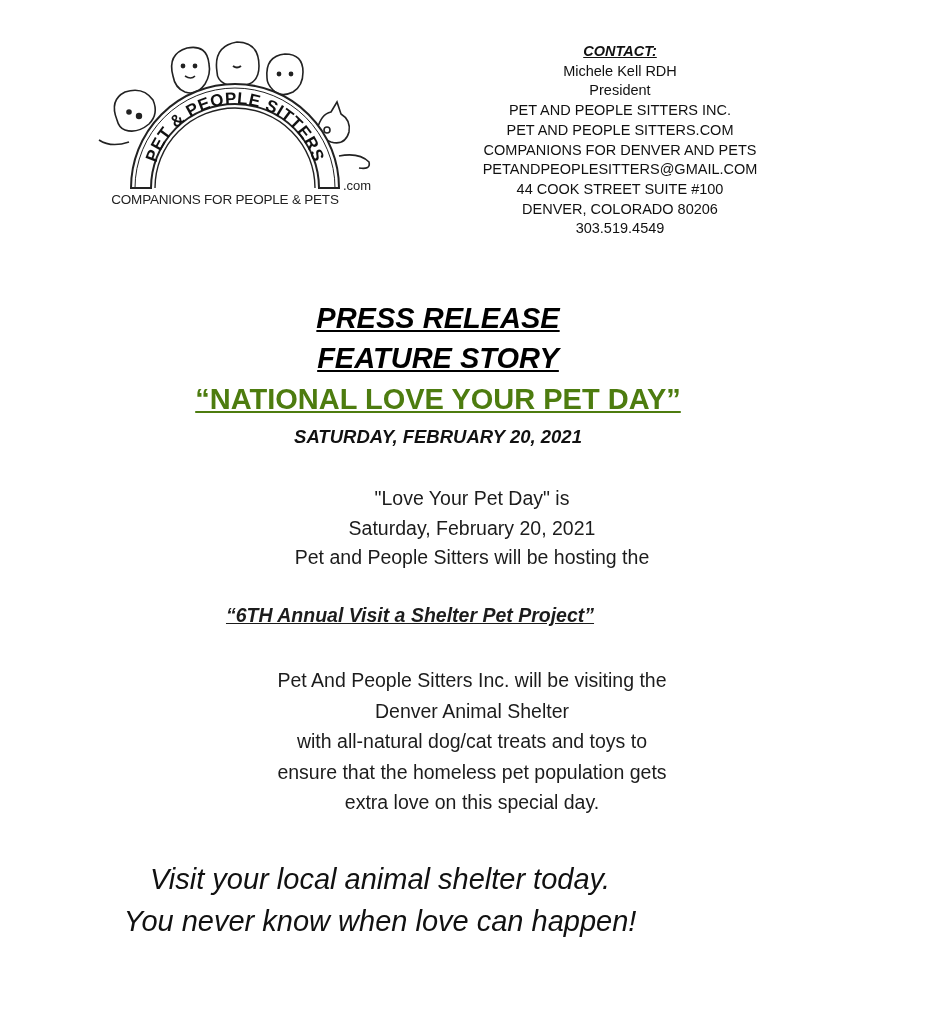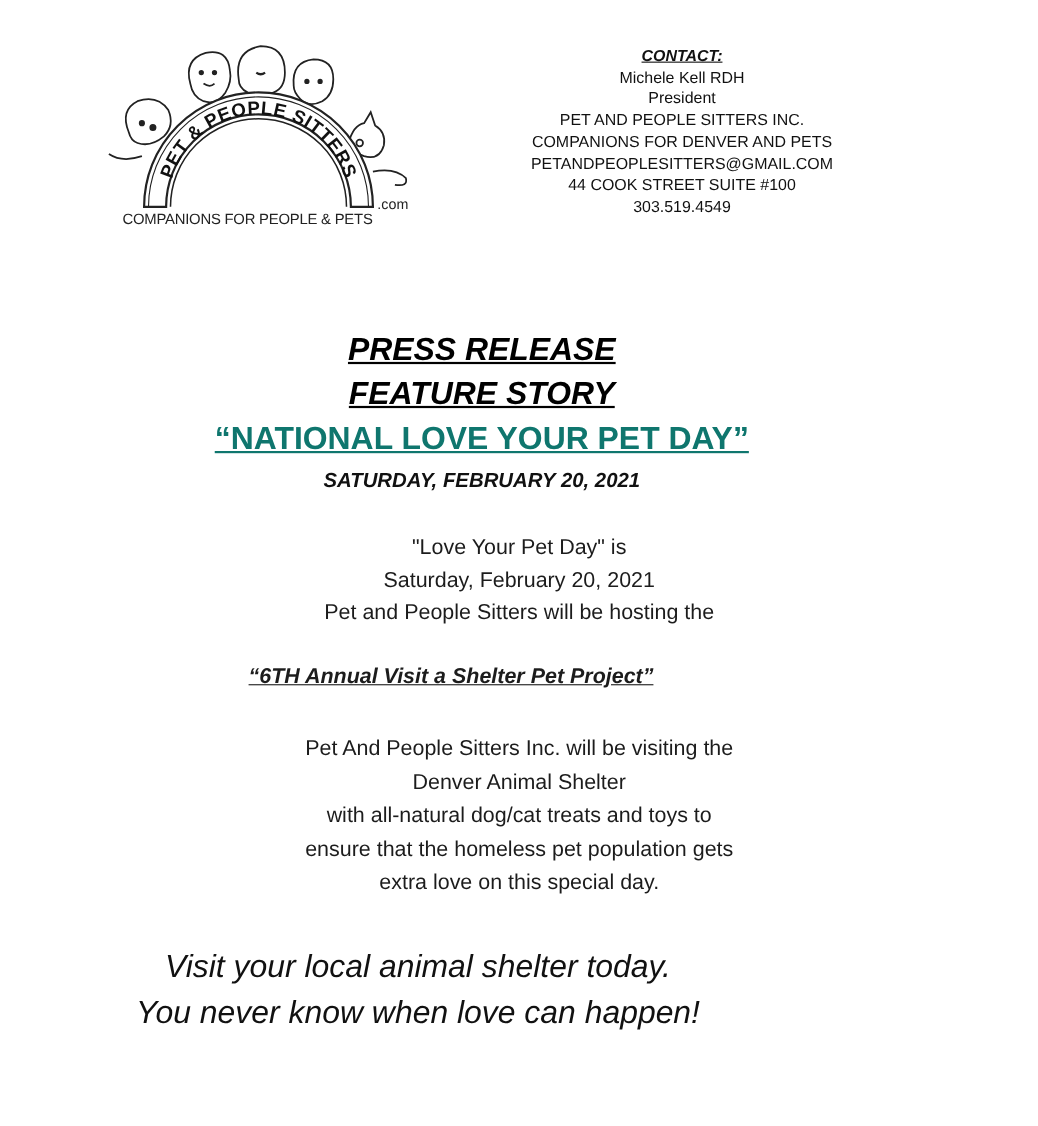--- a/index.html
+++ b/index.html
@@ -179,6 +179,7 @@
   <span class="line">Michele Kell RDH</span>
   <span class="line">President</span>
   <span class="line">PET AND PEOPLE SITTERS INC.</span>
+  <span class="line">PET AND PEOPLE SITTERS.COM</span>
   <span class="line">COMPANIONS FOR DENVER AND PETS</span>
   <span class="line">PETANDPEOPLESITTERS@GMAIL.COM</span>
   <span class="line">44 COOK STREET SUITE #100</span>

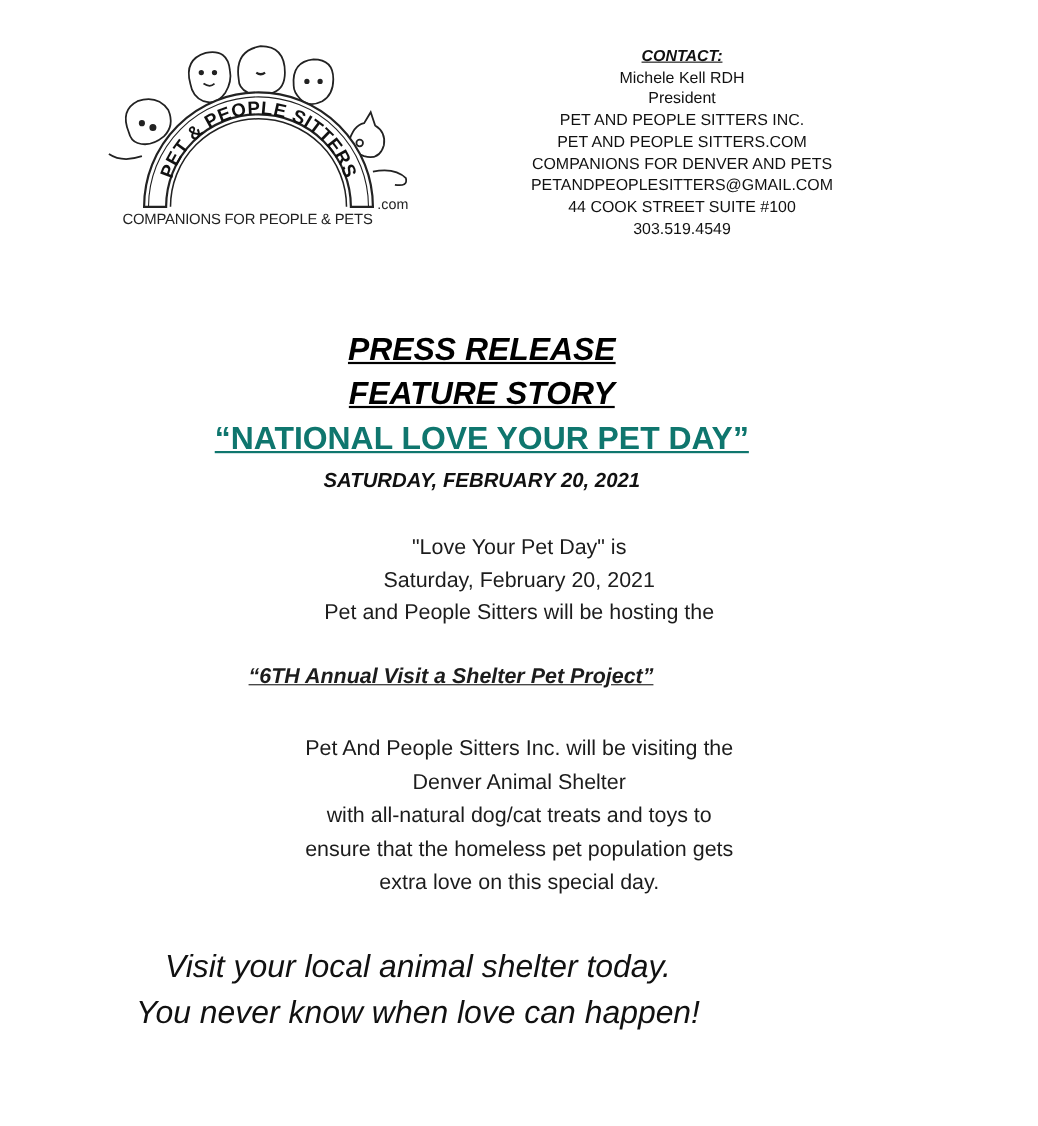--- a/index.html
+++ b/index.html
@@ -183,6 +183,7 @@
   <span class="line">COMPANIONS FOR DENVER AND PETS</span>
   <span class="line">PETANDPEOPLESITTERS@GMAIL.COM</span>
   <span class="line">44 COOK STREET SUITE #100</span>
+  <span class="line">DENVER, COLORADO 80206</span>
   <span class="line">303.519.4549</span>
 </div>
 

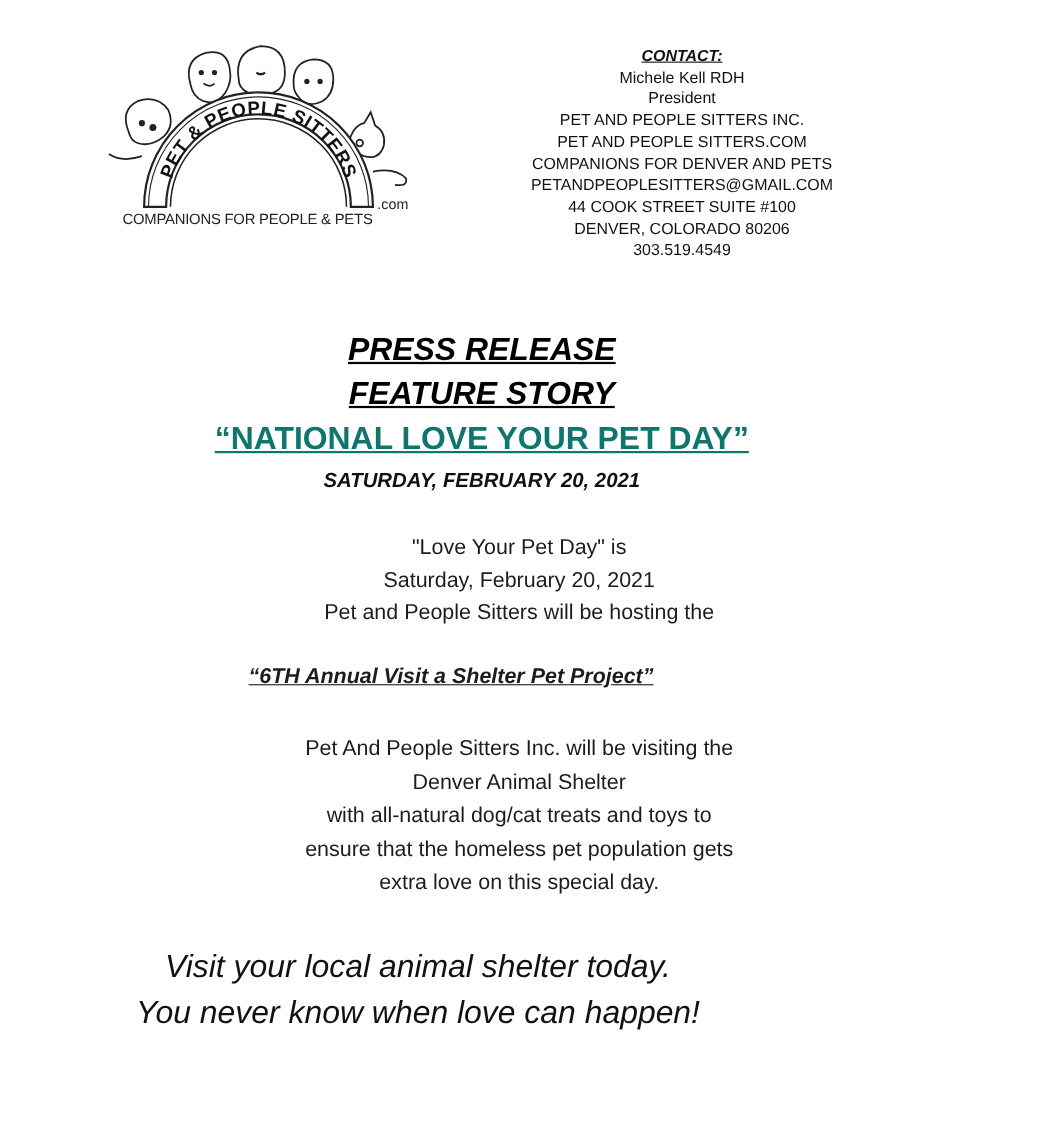--- a/index.html
+++ b/index.html
@@ -76,7 +76,7 @@
       text-decoration: underline;
       font-size: 29px;
       line-height: 42px;
-      color: #0f766e;
+      color: #4d7c0f;
     }
     .headline-date {
       font-weight: bold;

